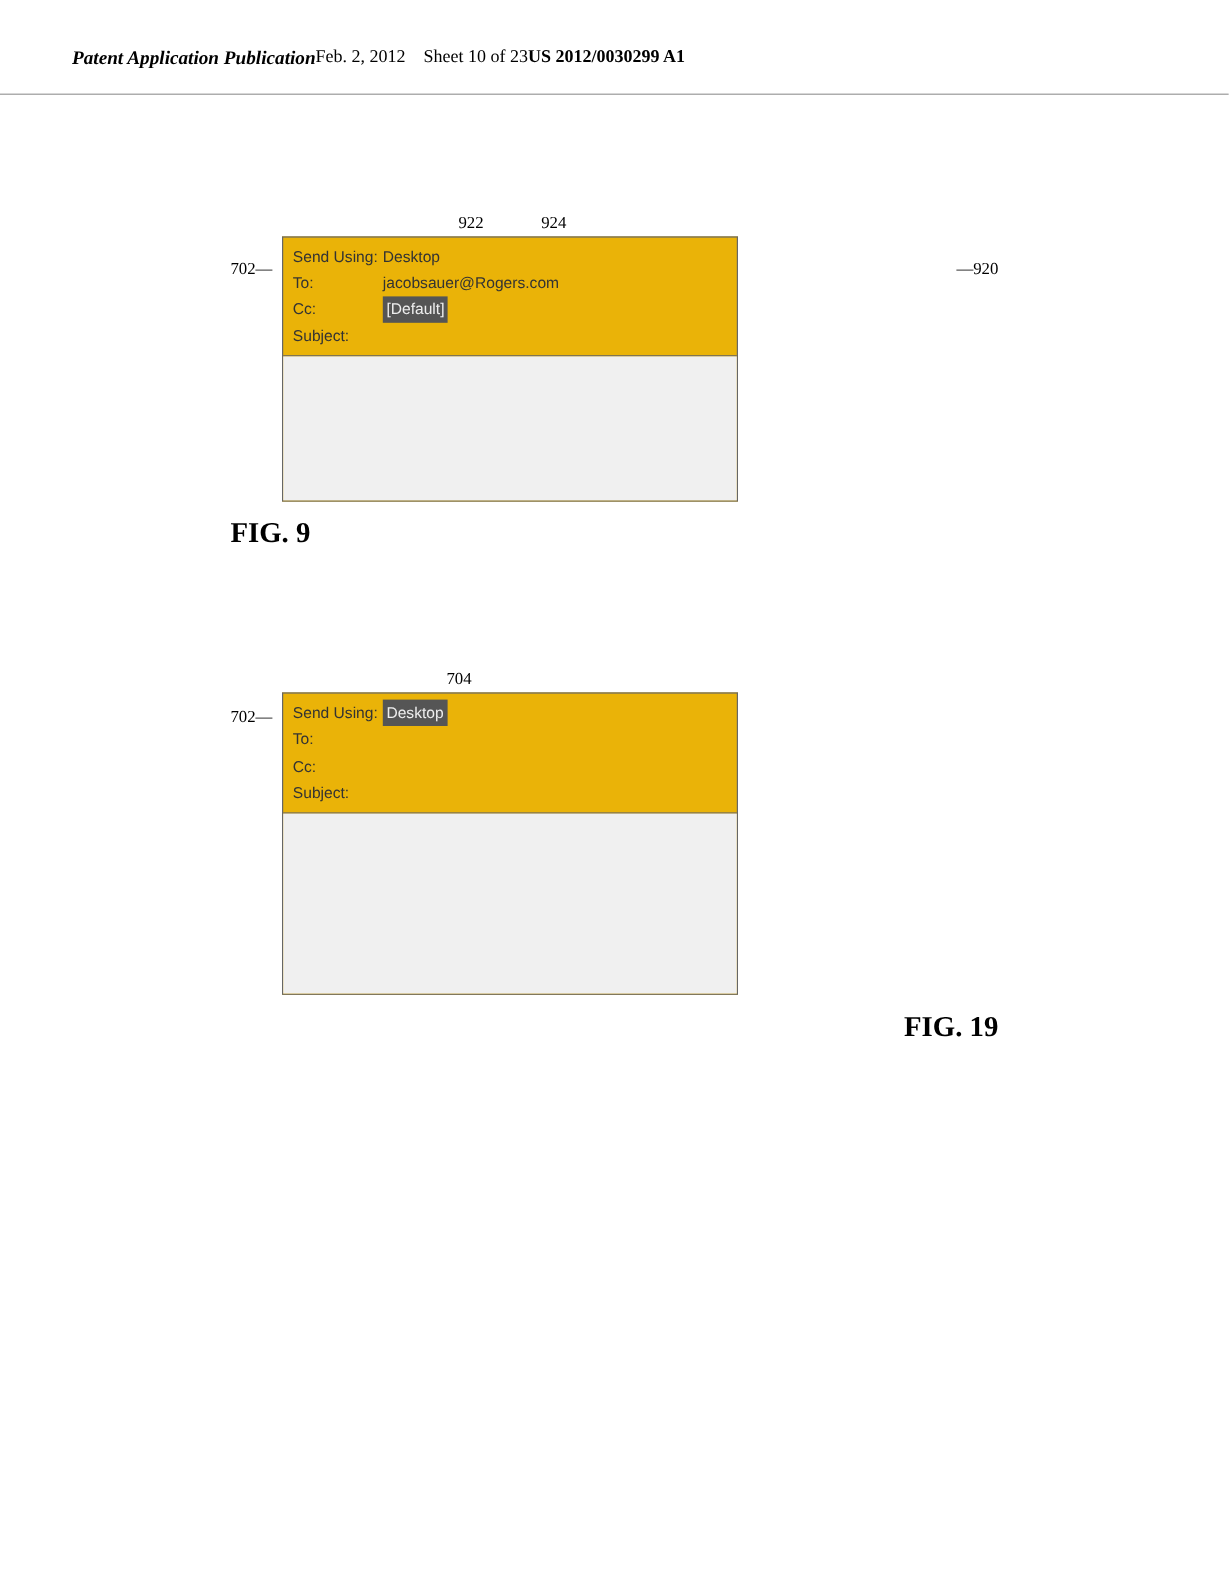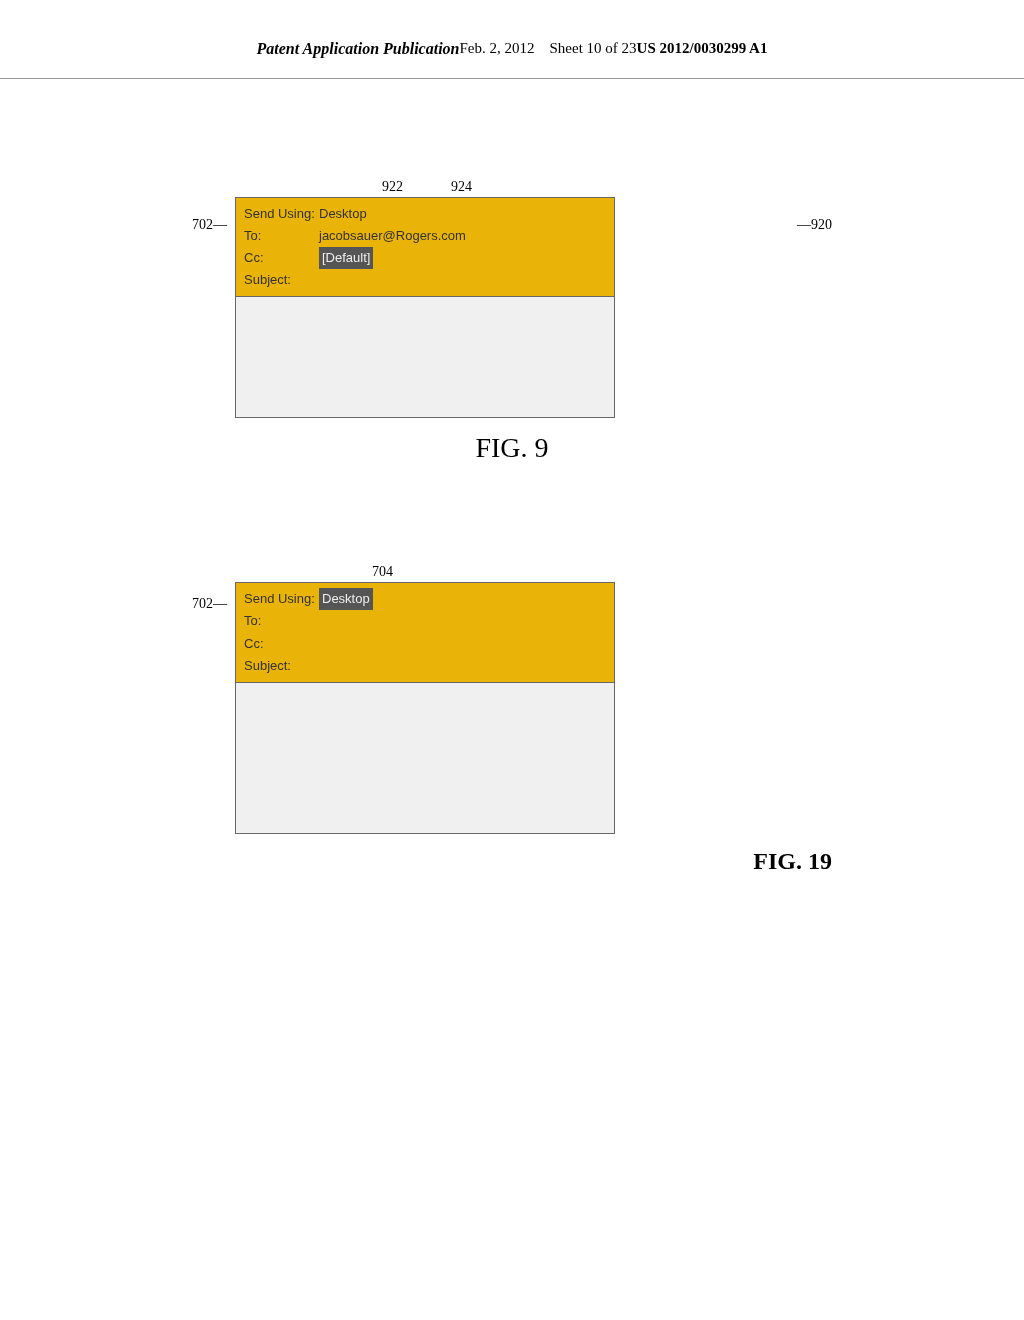--- a/index.html
+++ b/index.html
@@ -20,7 +20,7 @@
     
     .page-header {
       display: flex;
-      justify-content: center;
+      justify-content: flex-start;
       align-items: flex-start;
       padding: 40px 60px 20px 60px;
       border-bottom: 1px solid #999;

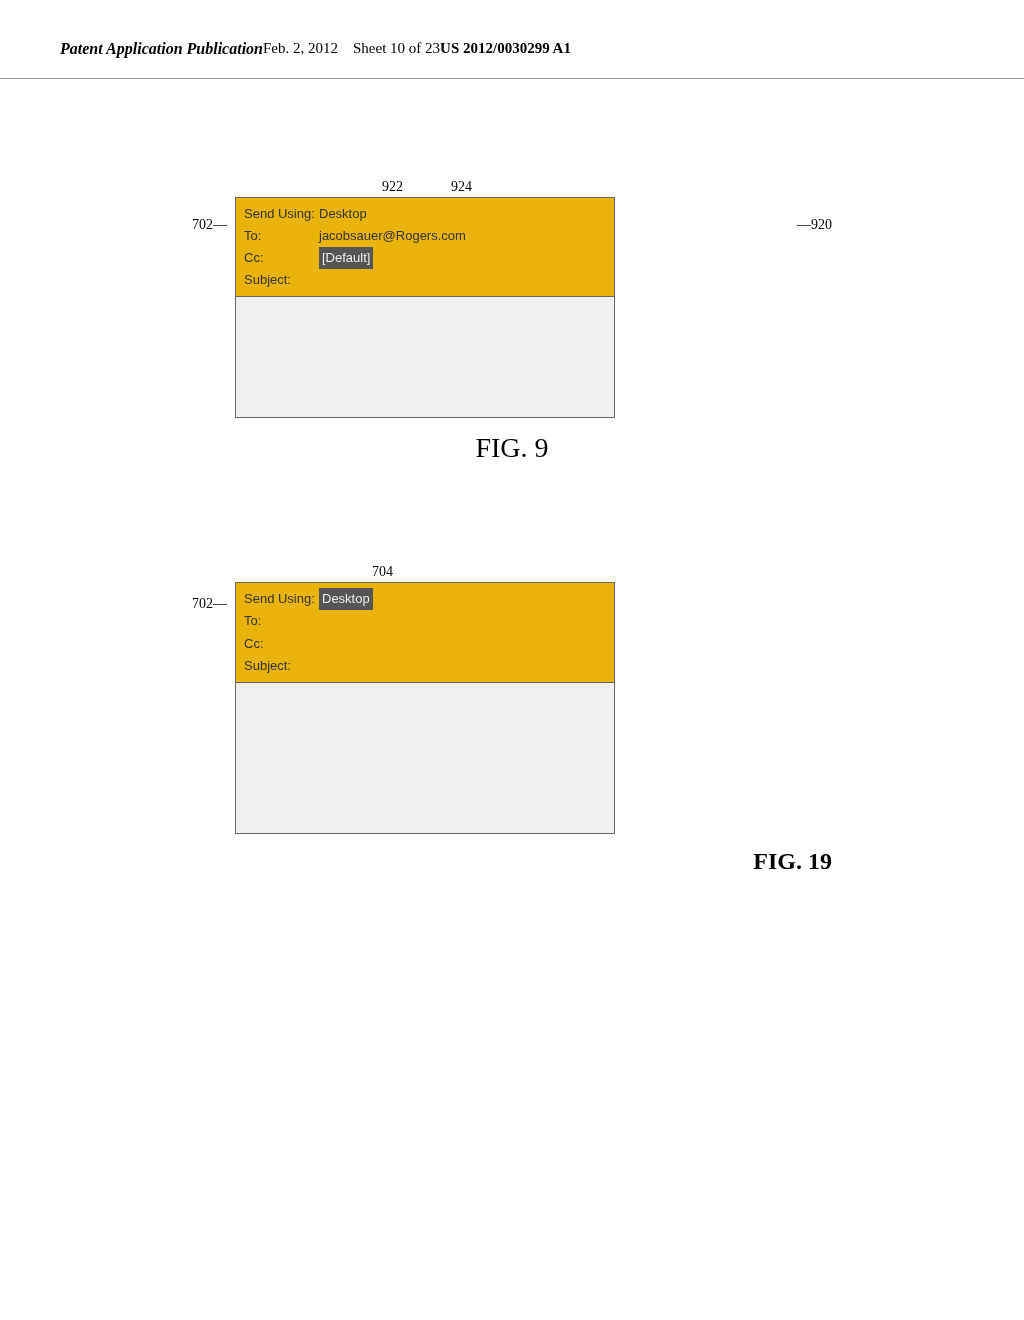--- a/index.html
+++ b/index.html
@@ -137,9 +137,9 @@
     }
 
     .fig9-fig-label {
-      text-align: center;
-      font-size: 28px;
-      font-weight: normal;
+      text-align: left;
+      font-size: 24px;
+      font-weight: bold;
       margin-top: 10px;
       margin-right: 0px;
     }

